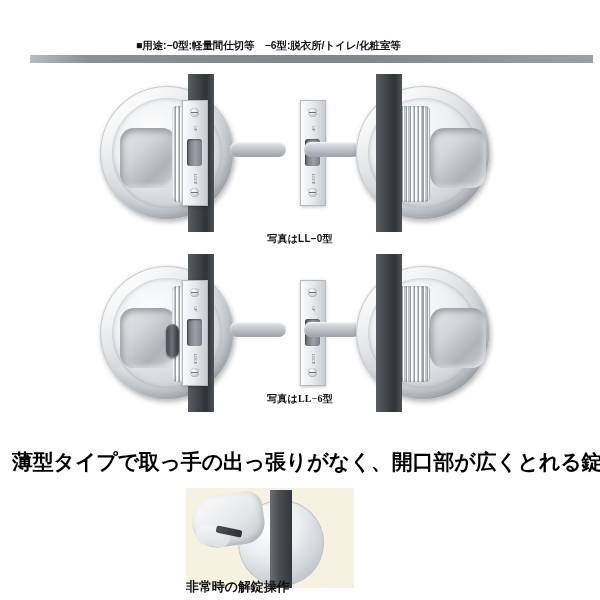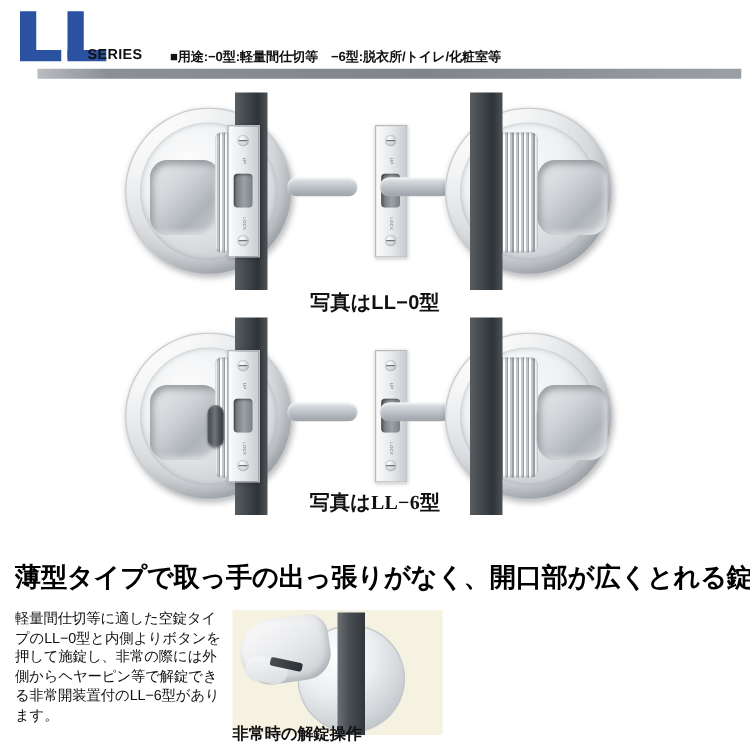--- a/index.html
+++ b/index.html
@@ -334,13 +334,6 @@
 
 <div class="header">
 
-  <div class="logo-block">
-    <div class="logo-l l1-v"></div>
-    <div class="logo-l l1-h"></div>
-    <div class="logo-l l2-v"></div>
-    <div class="logo-l l2-h"></div>
-    <div class="logo-series">SERIES</div>
-  </div>
 
   <div class="subtitle">■用途:−0型:軽量間仕切等　−6型:脱衣所/トイレ/化粧室等</div>
   <div class="header-rule"></div>

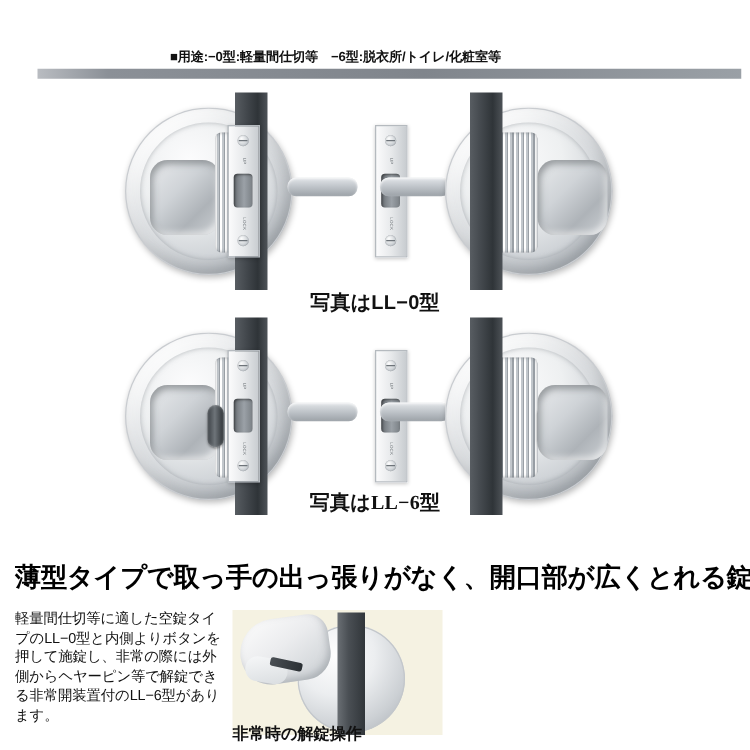--- a/index.html
+++ b/index.html
@@ -227,7 +227,7 @@
     position: absolute;
     width: 600px;
     text-align: center;
-    font-size: 16px;
+    font-size: 10px;
     font-weight: bold;
     color: #111;
     letter-spacing: 0.2px;

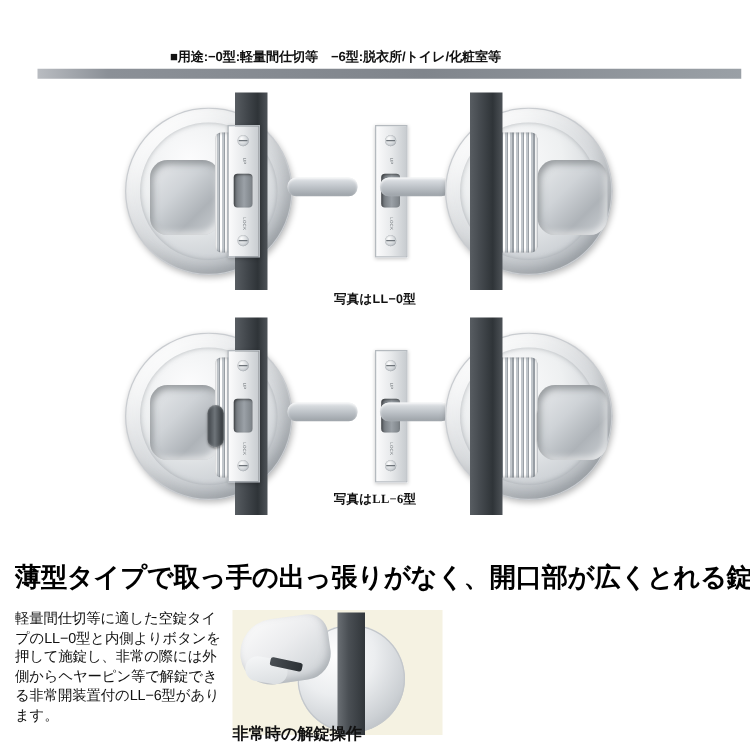--- a/index.html
+++ b/index.html
@@ -426,7 +426,6 @@
 <div class="headline">薄型タイプで取っ手の出っ張りがなく、開口部が広くとれる錠前です。</div>
 
 <div class="info-block">
-  <div class="info-body">軽量間仕切等に適した空錠タイプのLL−0型と内側よりボタンを押して施錠し、非常の際には外側からヘヤーピン等で解錠できる非常開装置付のLL−6型があります。</div>
 </div>
 
 <div class="photo-card">

